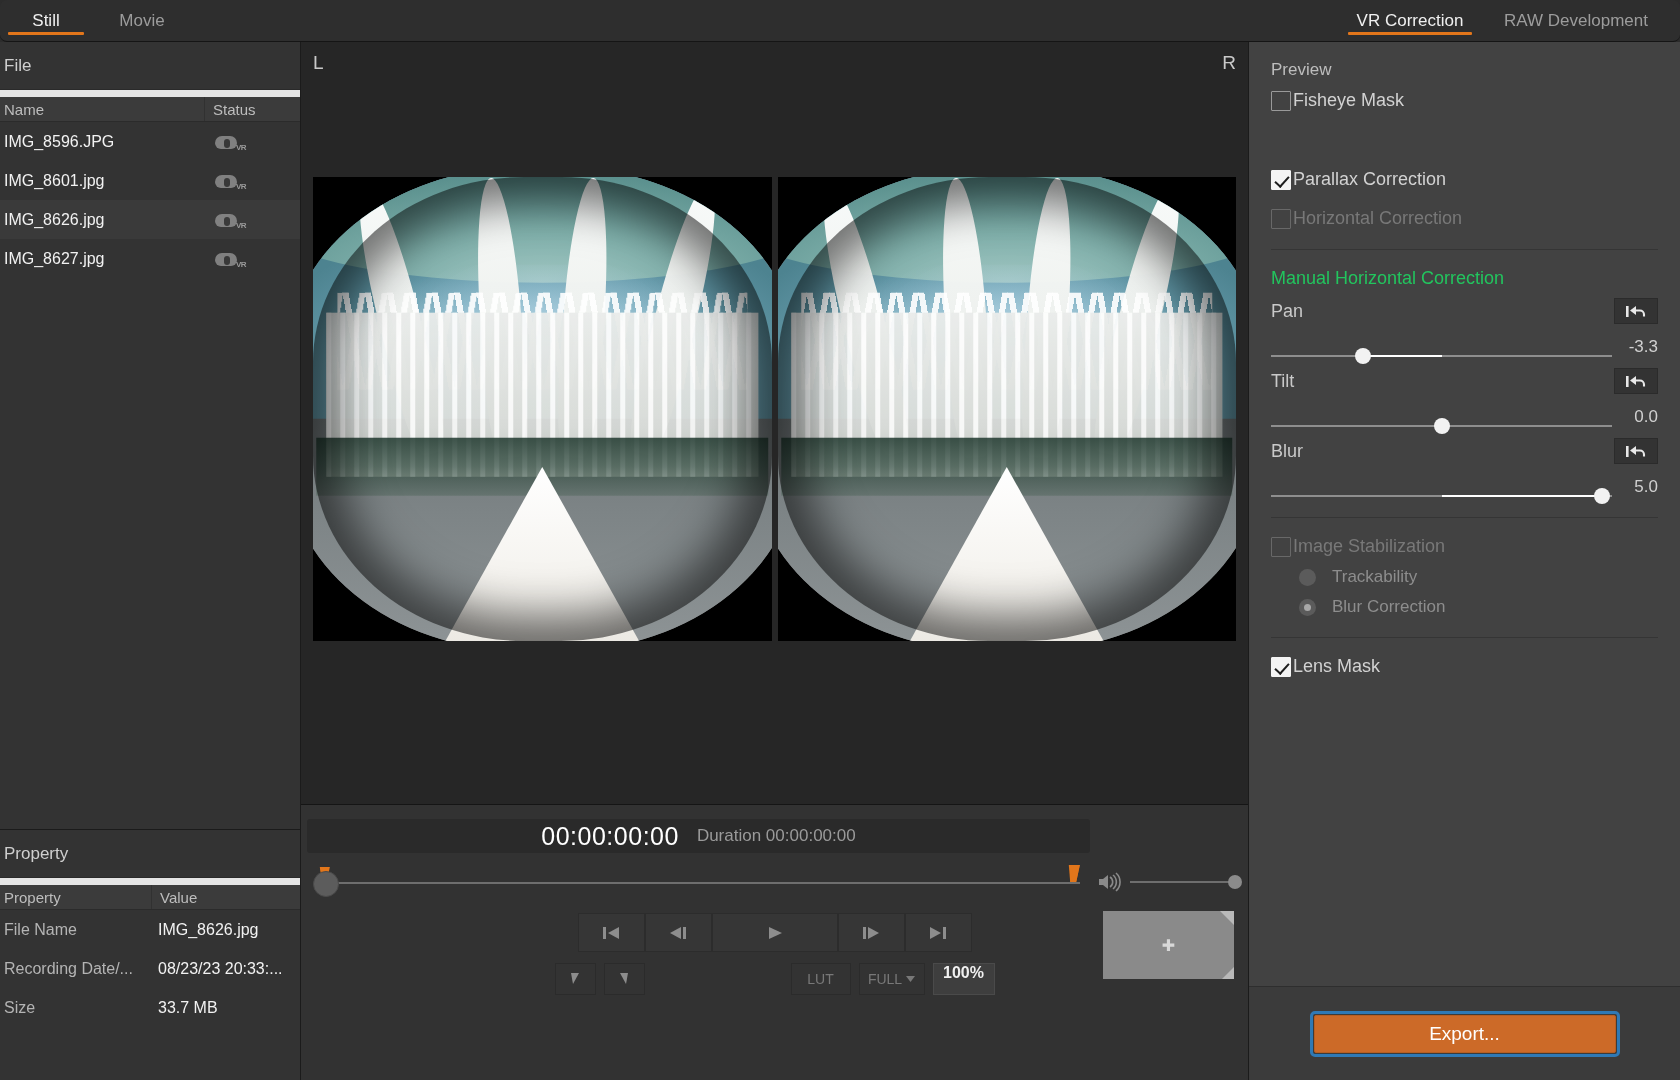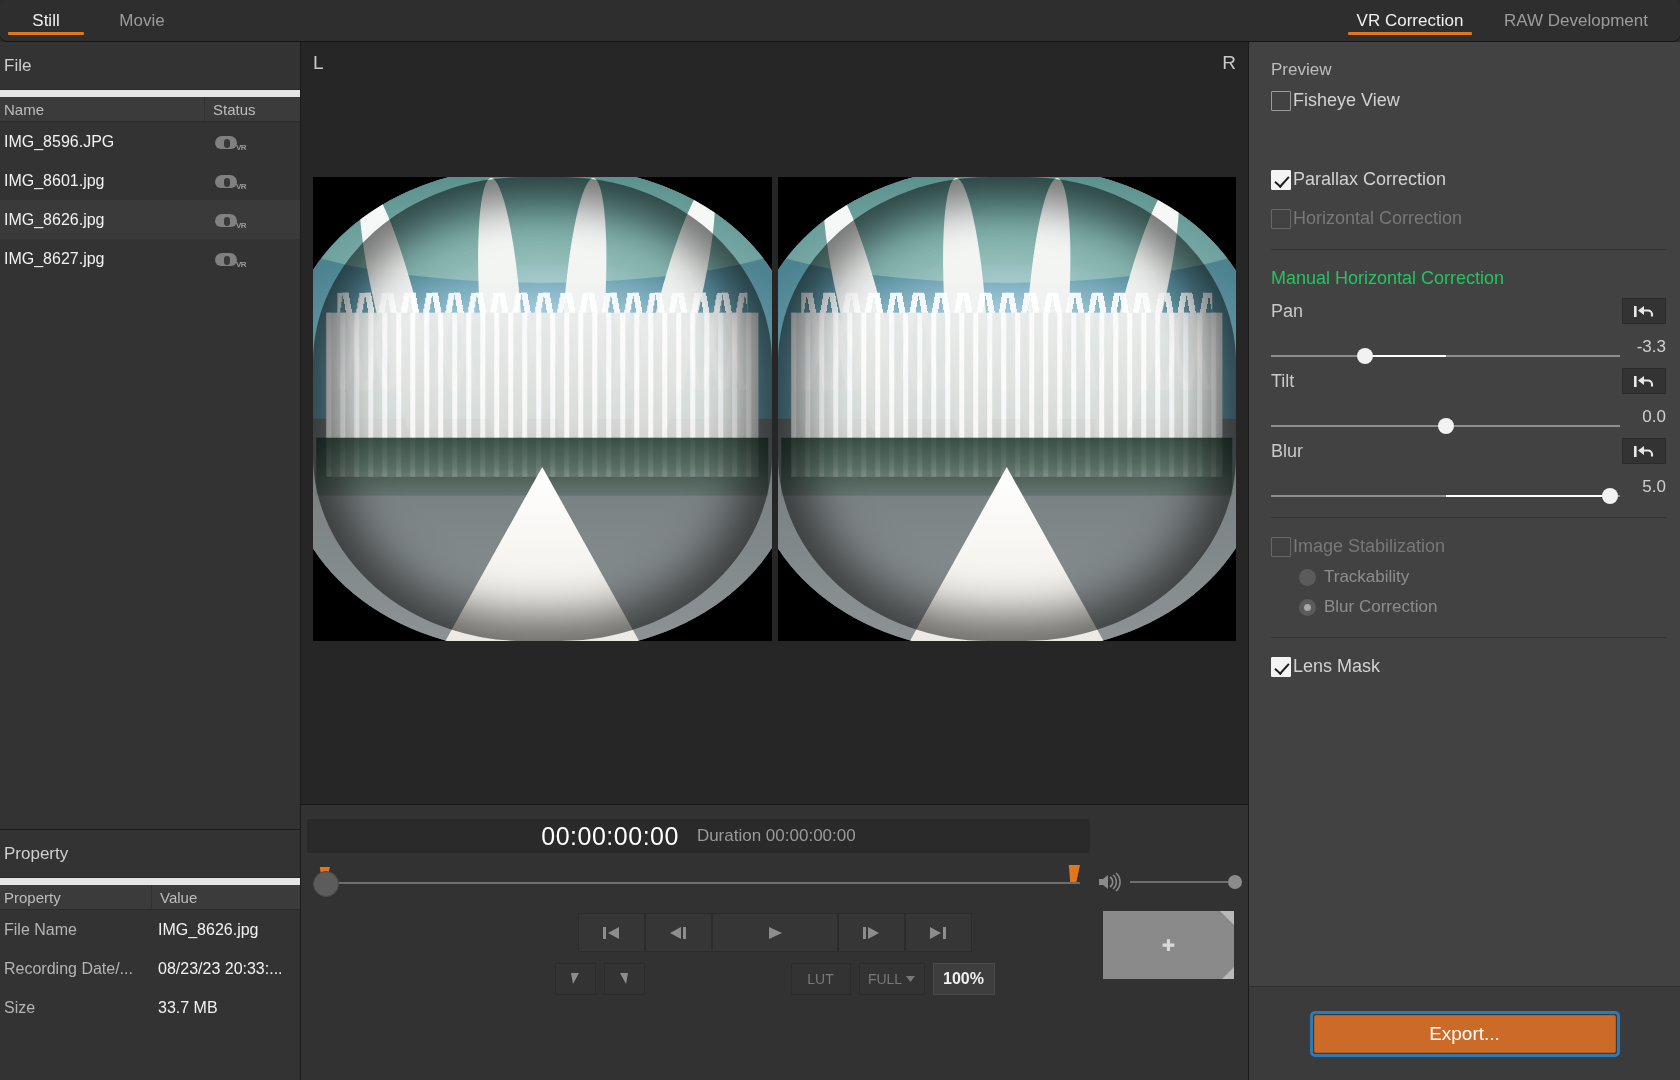--- a/index.html
+++ b/index.html
@@ -281,7 +281,7 @@
     display: flex; flex-direction: column;
     position: relative;
   }
-  .right-scroll { flex: 1; padding: 18px 14px 0 22px; overflow: hidden; }
+  .right-scroll { flex: 1; padding: 18px 22px 0 22px; overflow: hidden; }
   .sec-label { font-size: 17px; color: #bdbdbd; margin-bottom: 10px; }
   .chkrow { display: flex; align-items: center; gap: 2px; margin: 8px 0; }
   .chkbox {

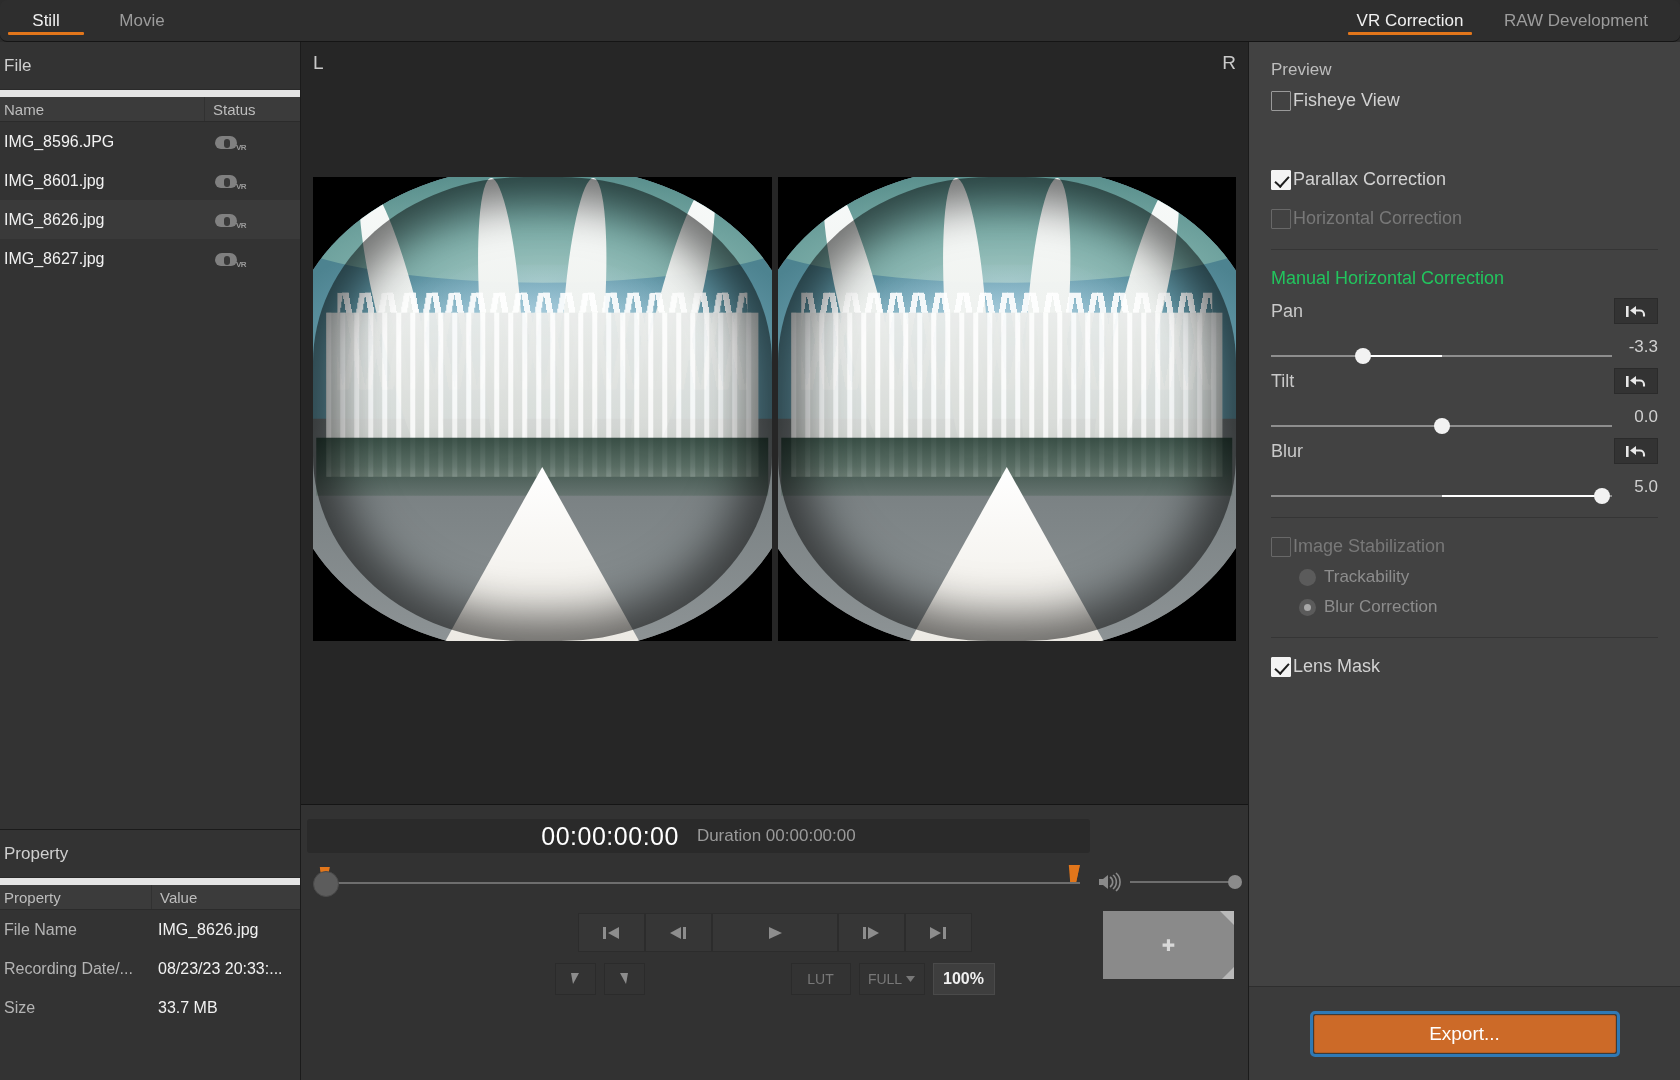--- a/index.html
+++ b/index.html
@@ -587,7 +587,7 @@
 
         <div class="chkrow">
           <span class="chkbox"></span>
-          <span class="chklabel">Fisheye View</span>
+          <span class="chklabel">Fisheye Mask</span>
         </div>
 
         <div style="height:42px"></div>

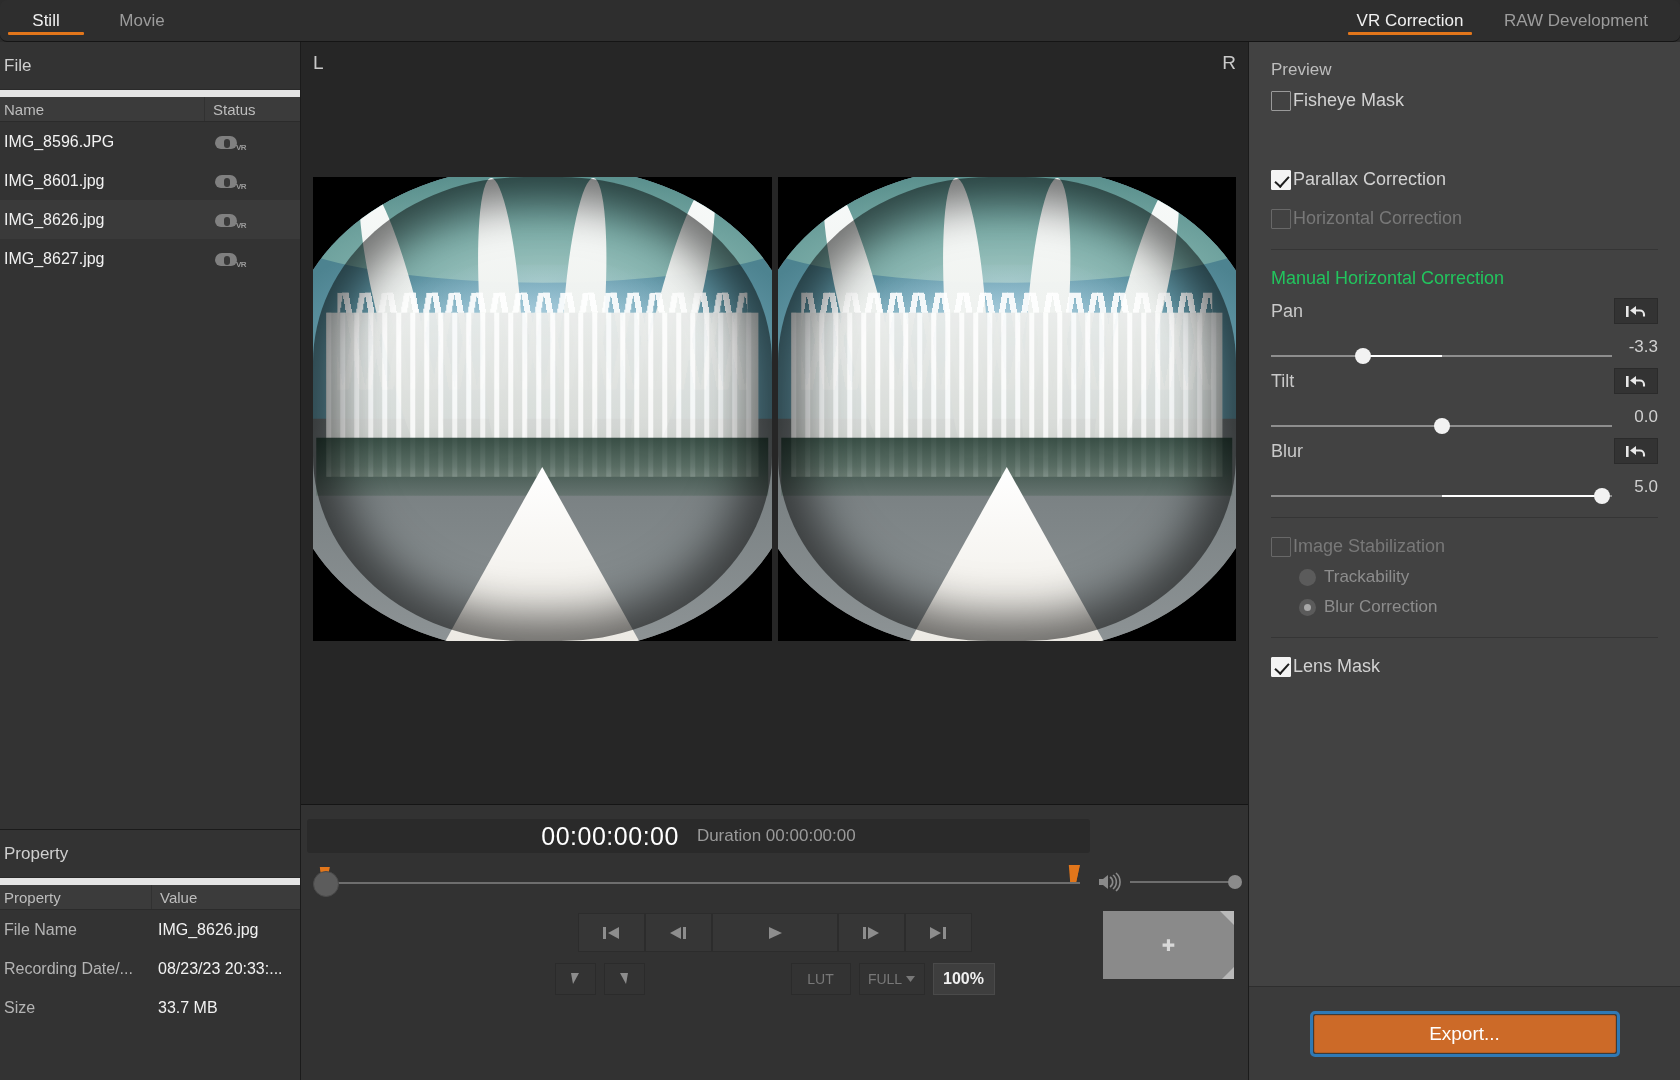--- a/index.html
+++ b/index.html
@@ -319,7 +319,7 @@
   }
   .sl-val { width: 46px; text-align: right; font-size: 17px; color: #d0d0d0; }
 
-  .radiorow { display: flex; align-items: center; gap: 8px; margin: 10px 0 10px 28px; }
+  .radiorow { display: flex; align-items: center; gap: 16px; margin: 10px 0 10px 28px; }
   .radio {
     width: 17px; height: 17px; border-radius: 50%;
     background: #5b5b5b; position: relative;

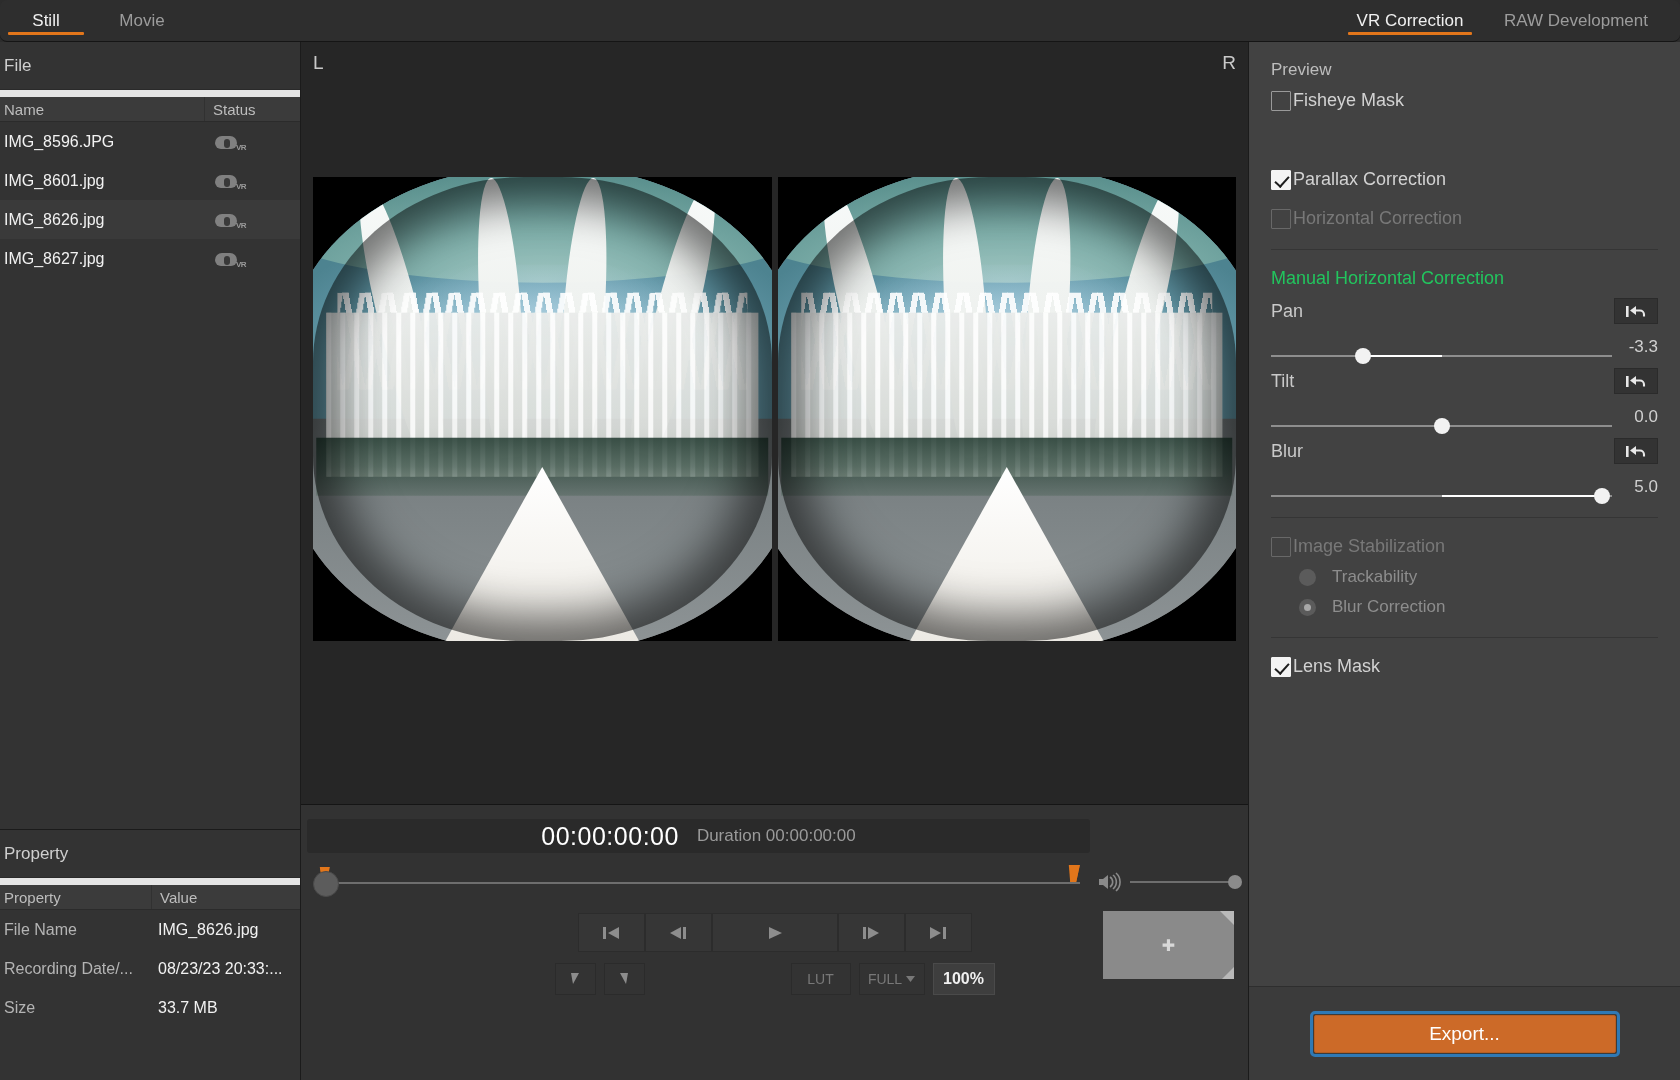--- a/index.html
+++ b/index.html
@@ -256,7 +256,7 @@
   }
   .zoombtn {
     width: 62px; height: 32px; background: #3e3e3e; border: 1px solid #4a4a4a;
-    display: flex; align-items: center; justify-content: center;
+    display: flex; align-items: flex-start; justify-content: center;
     font-size: 16px; color: #f0f0f0; font-weight: bold;
   }
   .navigator {

